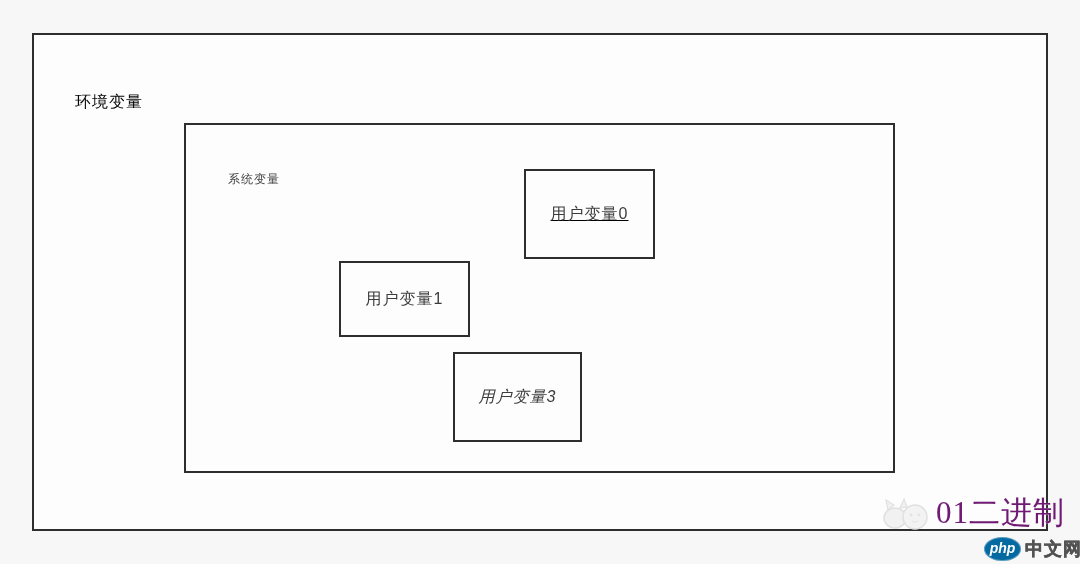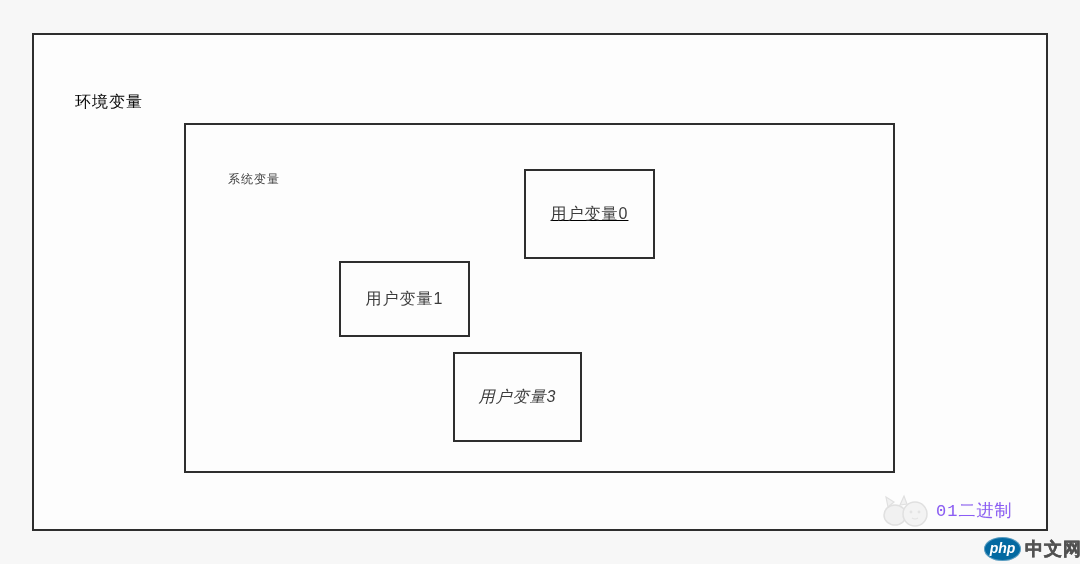--- a/index.html
+++ b/index.html
@@ -75,9 +75,9 @@
     pointer-events: none;
   }
   .watermark-text {
-    font-family: Liberation Mono, monospace;
-    font-size: 17px;
-    color: #8b5cf6;
+    font-family: Liberation Serif, serif;
+    font-size: 31px;
+    color: #701a75;
     letter-spacing: 1px;
     white-space: nowrap;
     text-shadow: 0 0 1px #e6e6e6;

